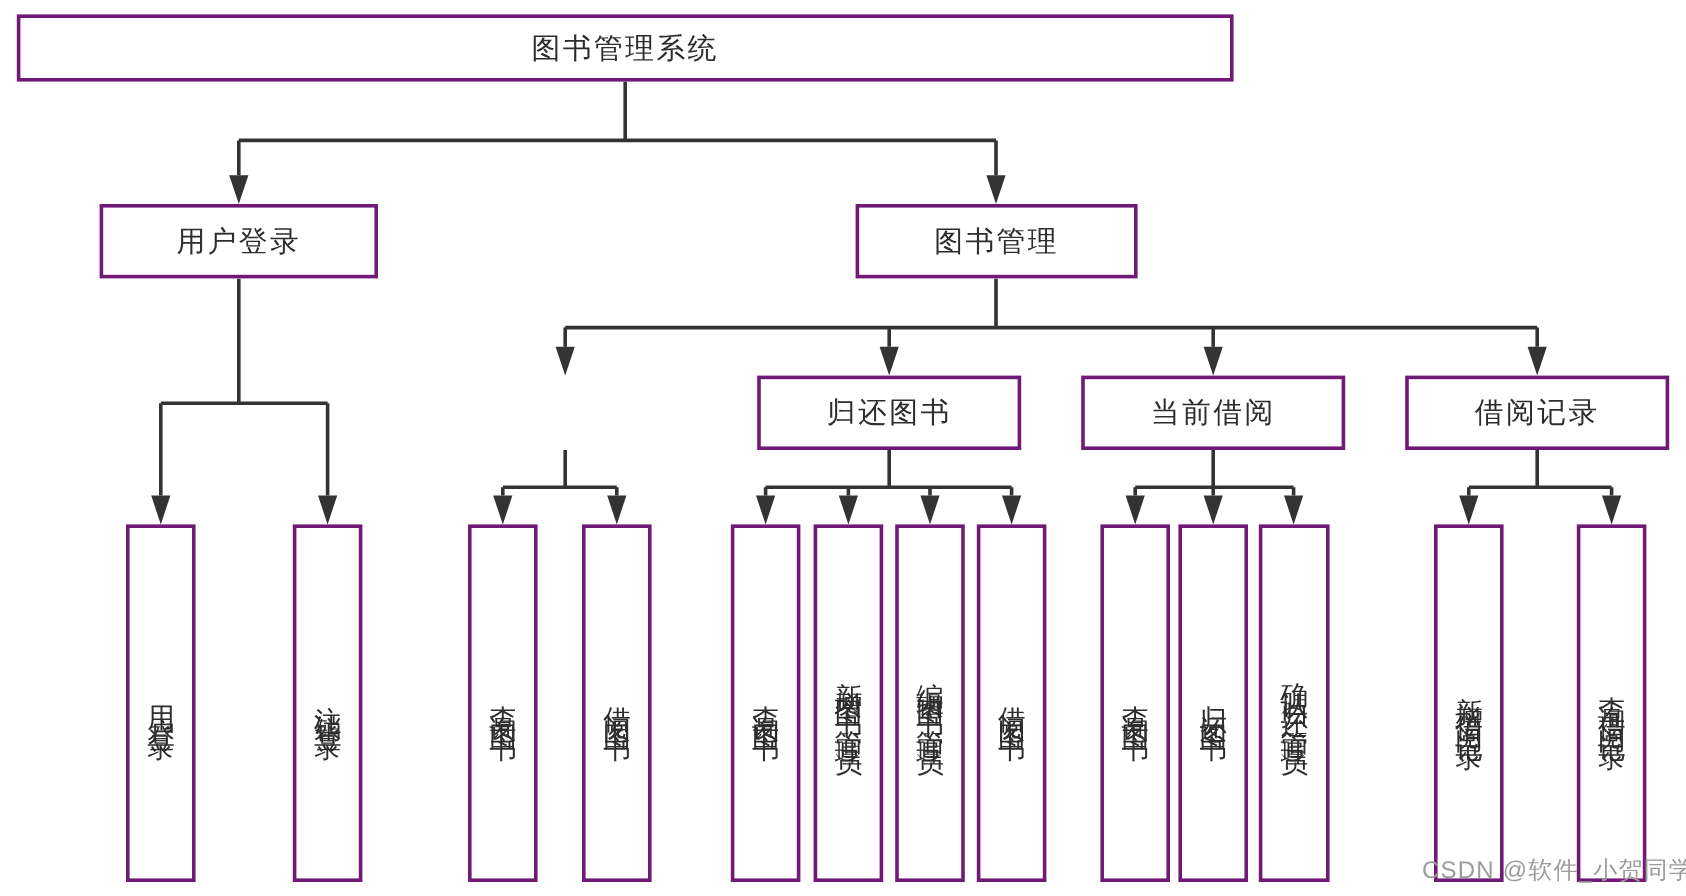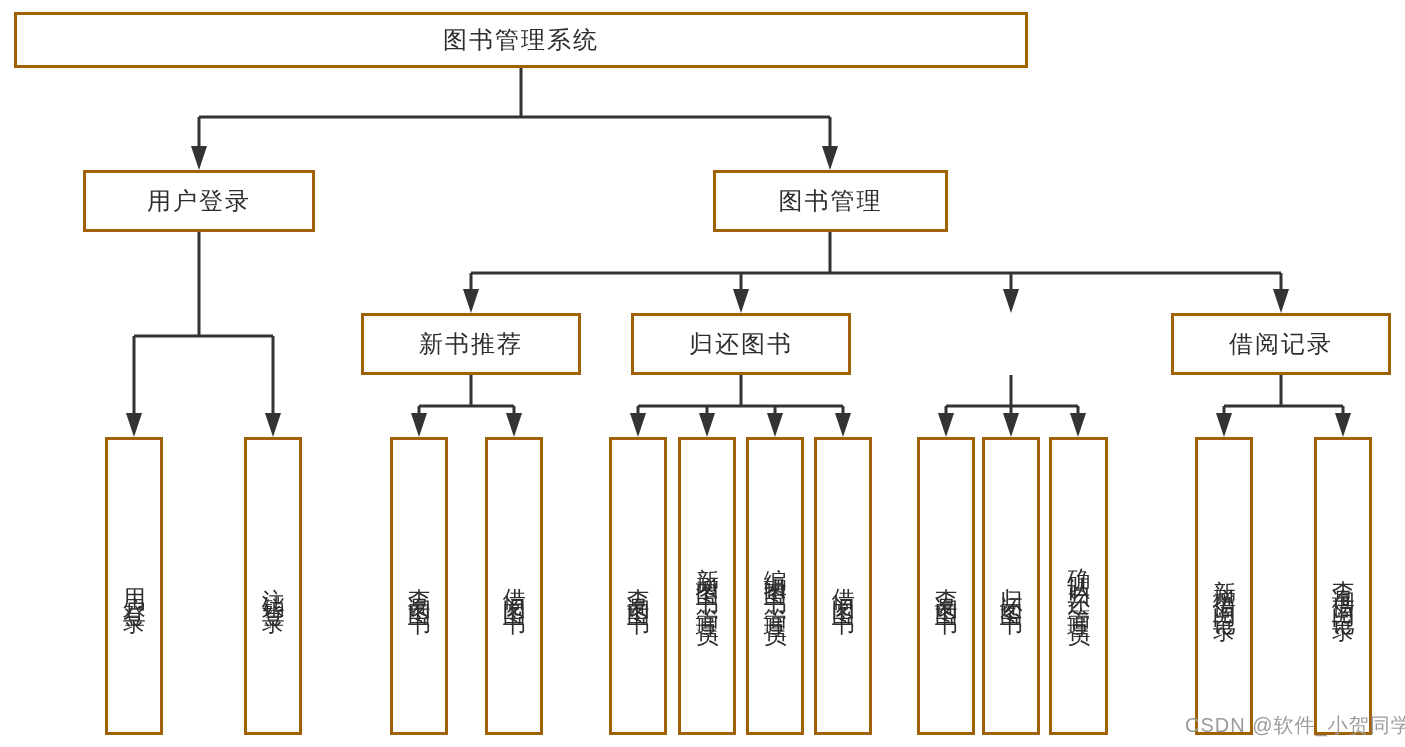--- a/index.html
+++ b/index.html
@@ -23,7 +23,7 @@
   .box {
     position: absolute;
     box-sizing: border-box;
-    border: 3px solid #a16207;
+    border: 3px solid #701a75;
     background: #ffffff;
     display: flex;
     align-items: center;

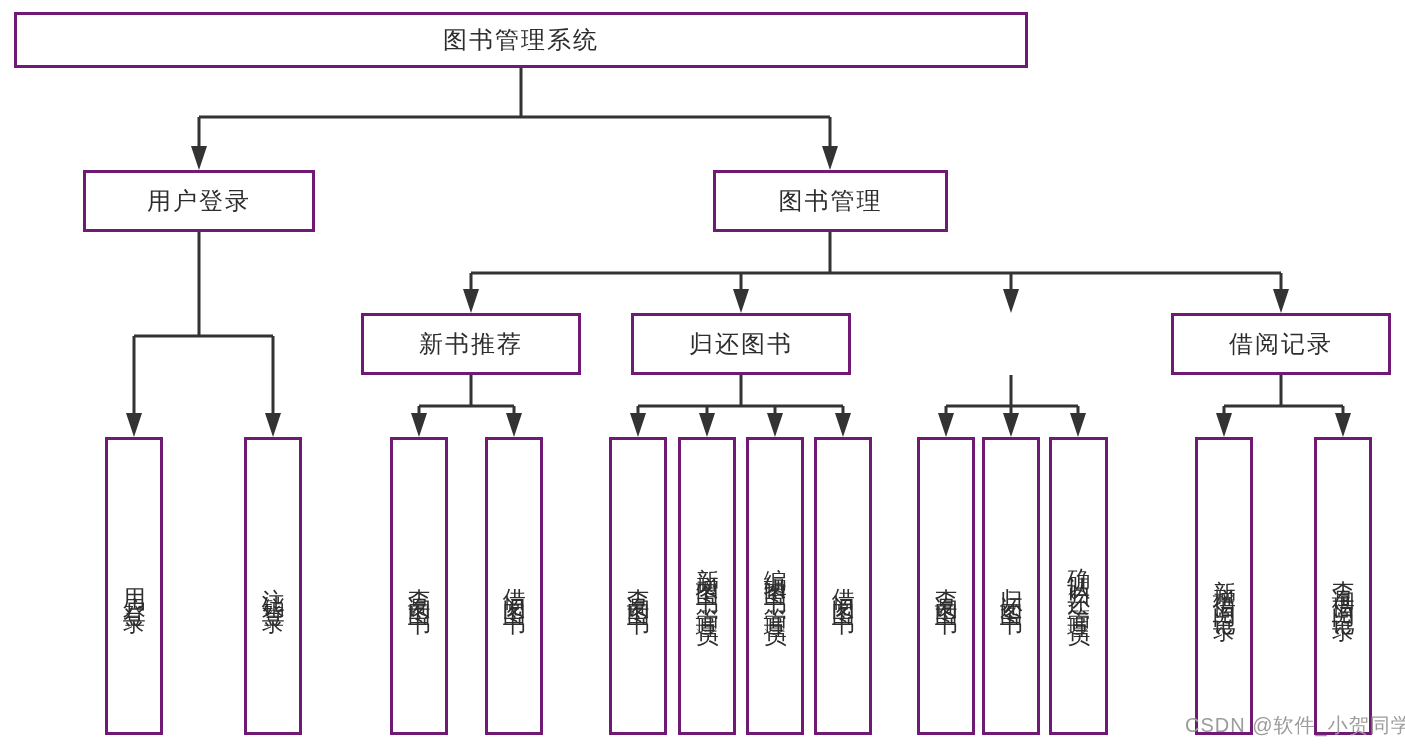--- a/index.html
+++ b/index.html
@@ -107,9 +107,6 @@
     <span class="hlabel">图书管理</span>
   </div>
 
-  <div class="box" style="left:361px; top:313px; width:220px; height:62px;">
-    <span class="hlabel">新书推荐</span>
-  </div>
   <div class="box" style="left:631px; top:313px; width:220px; height:62px;">
     <span class="hlabel">归还图书</span>
   </div>

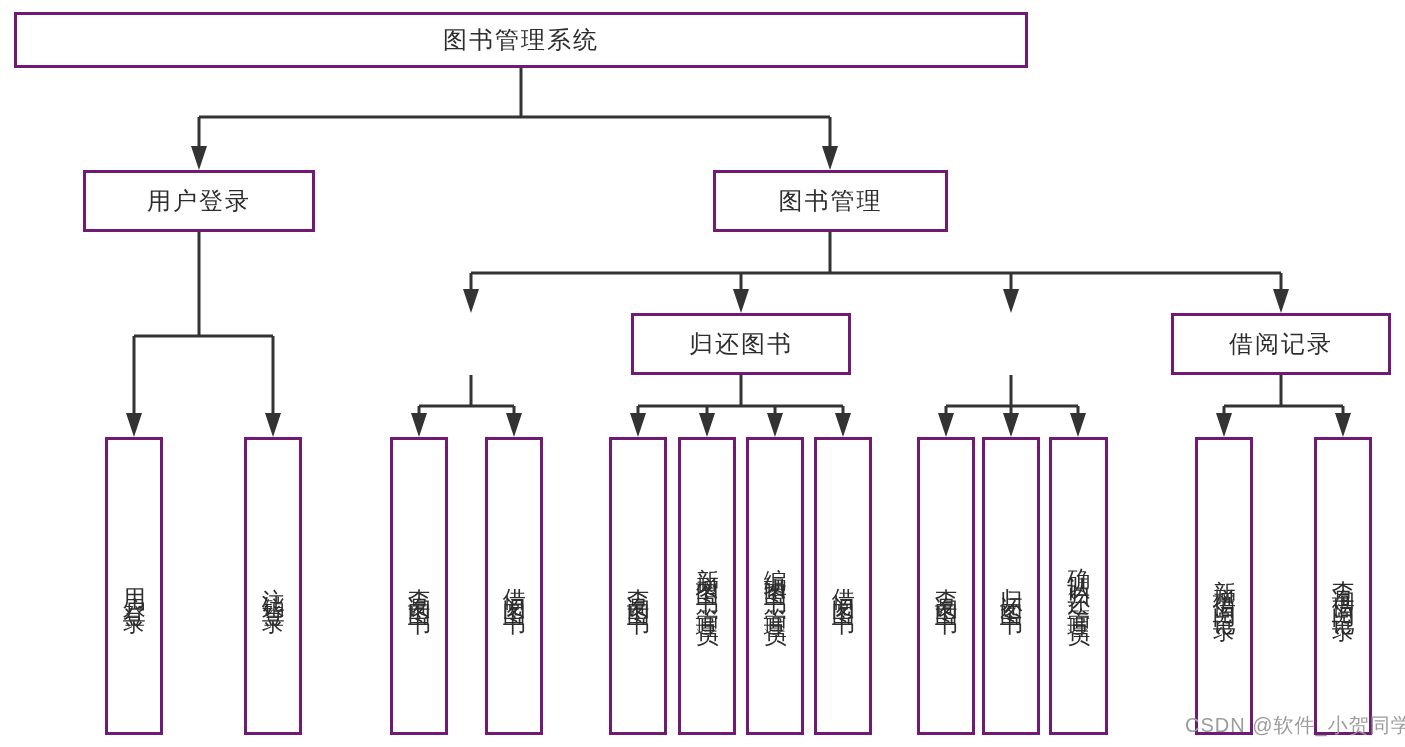--- a/index.html
+++ b/index.html
@@ -110,6 +110,9 @@
   <div class="box" style="left:631px; top:313px; width:220px; height:62px;">
     <span class="hlabel">归还图书</span>
   </div>
+  <div class="box" style="left:901px; top:313px; width:220px; height:62px;">
+    <span class="hlabel">当前借阅</span>
+  </div>
   <div class="box" style="left:1171px; top:313px; width:220px; height:62px;">
     <span class="hlabel">借阅记录</span>
   </div>

